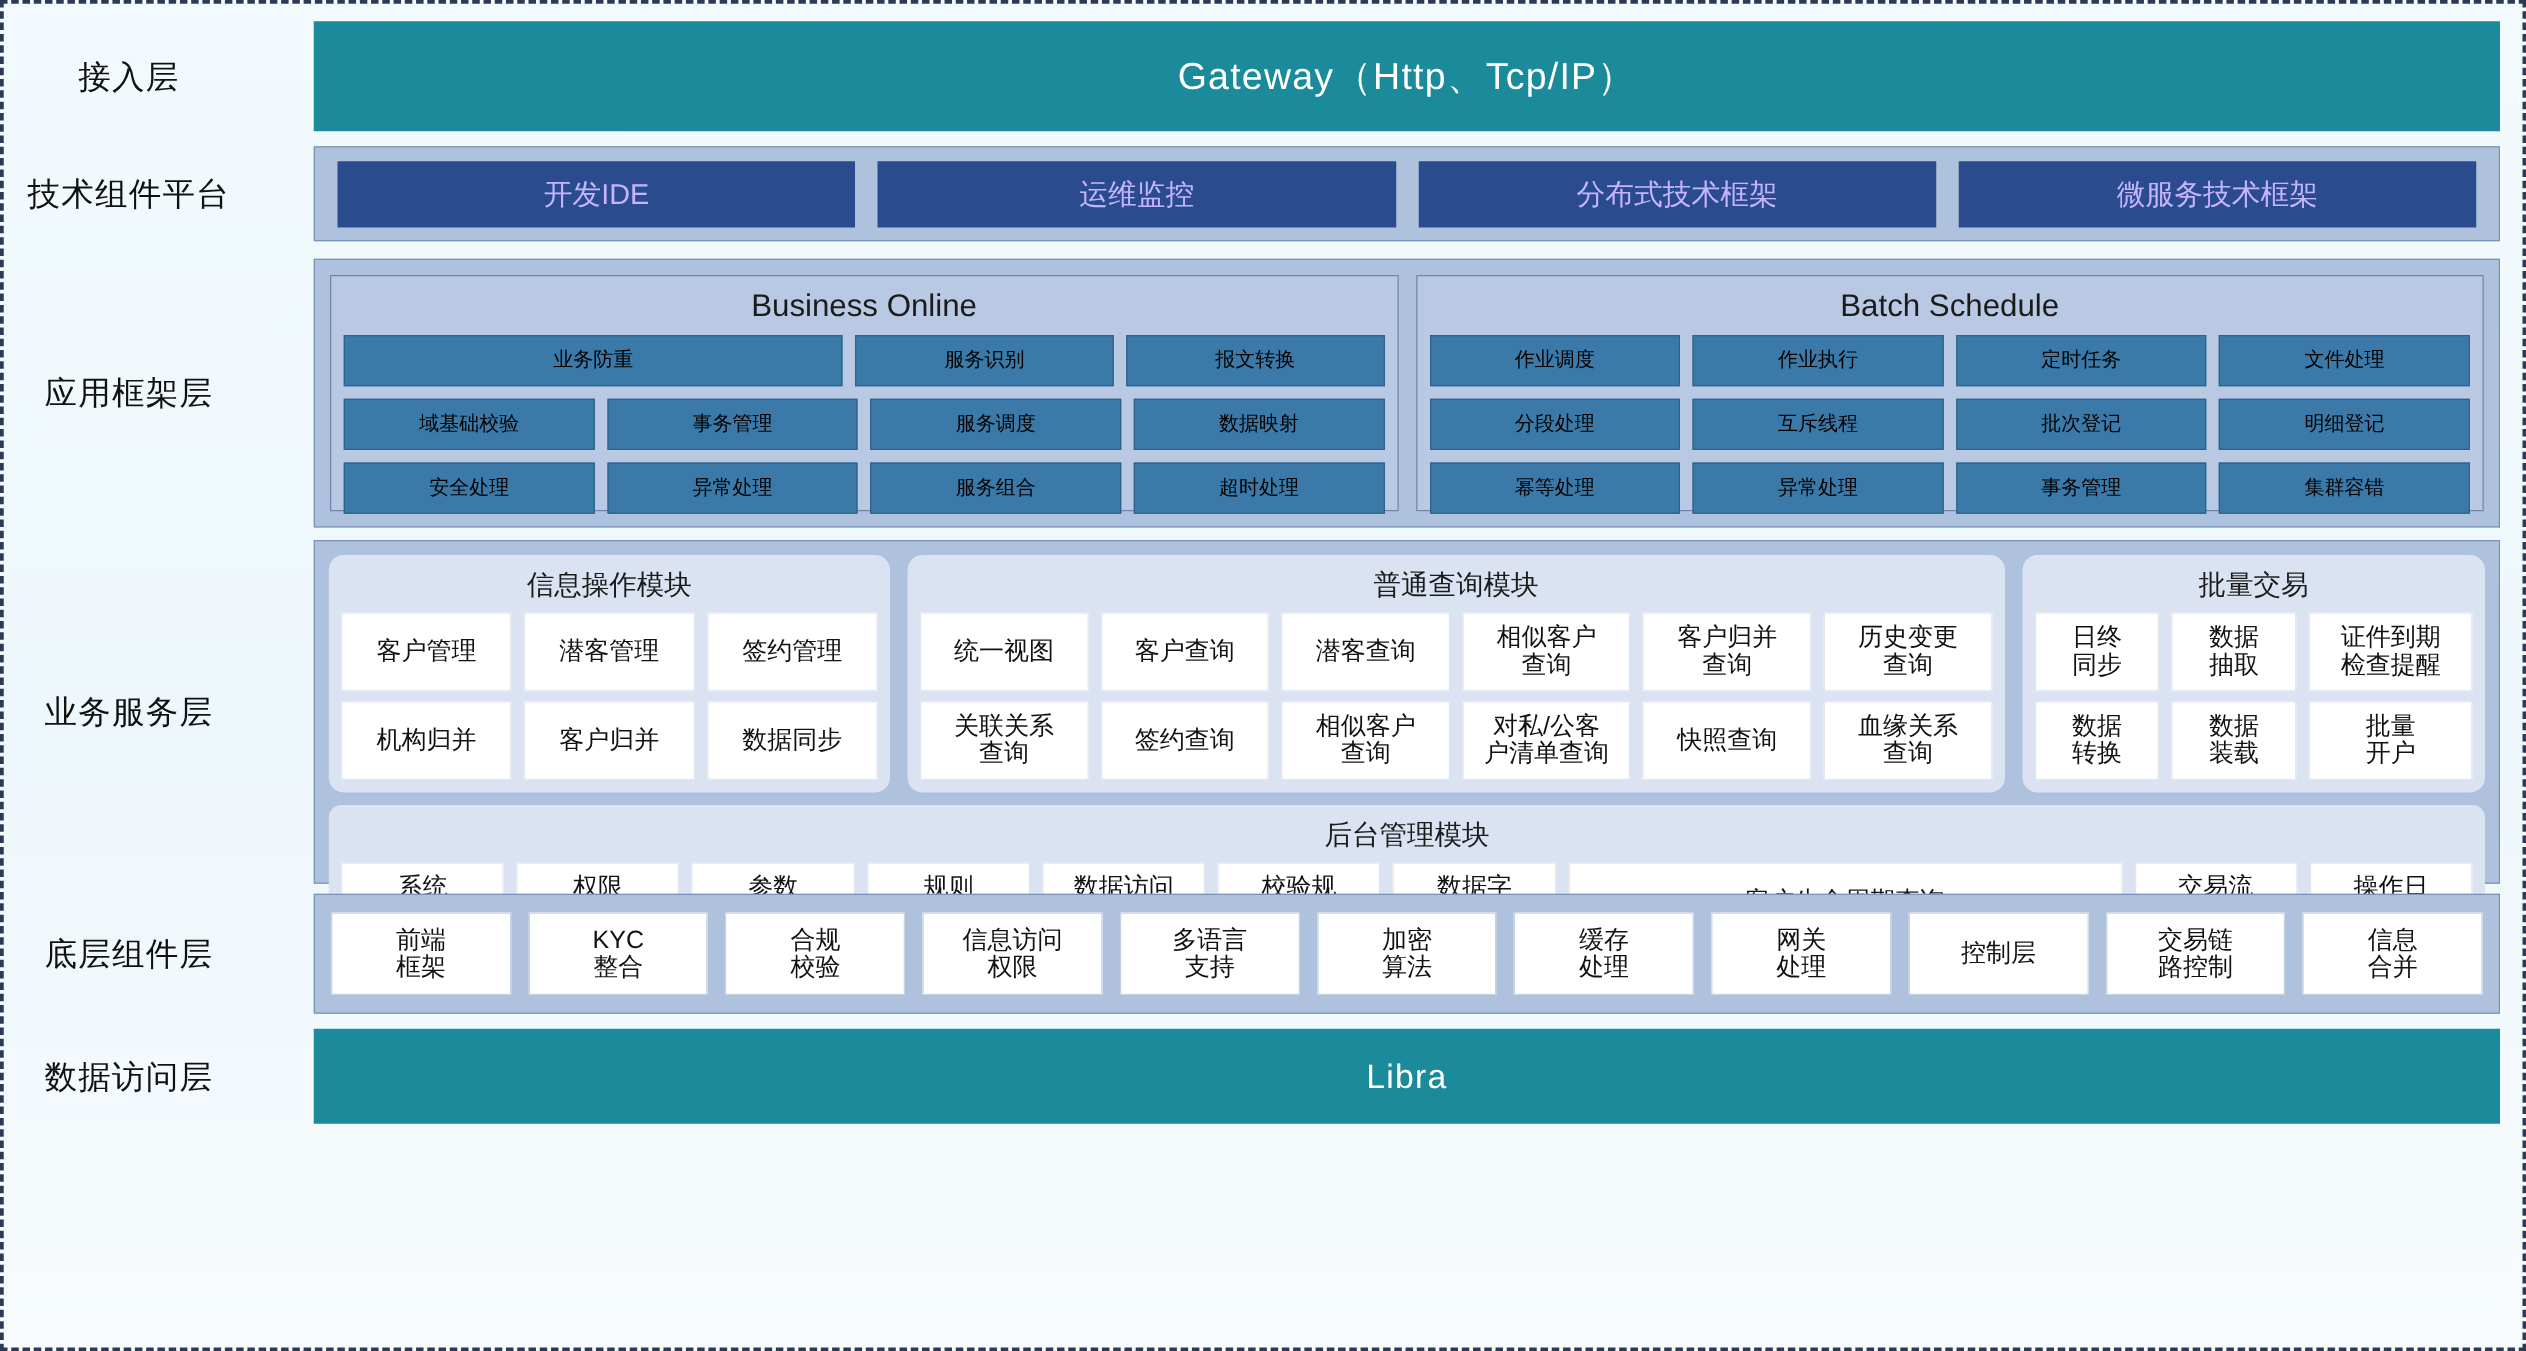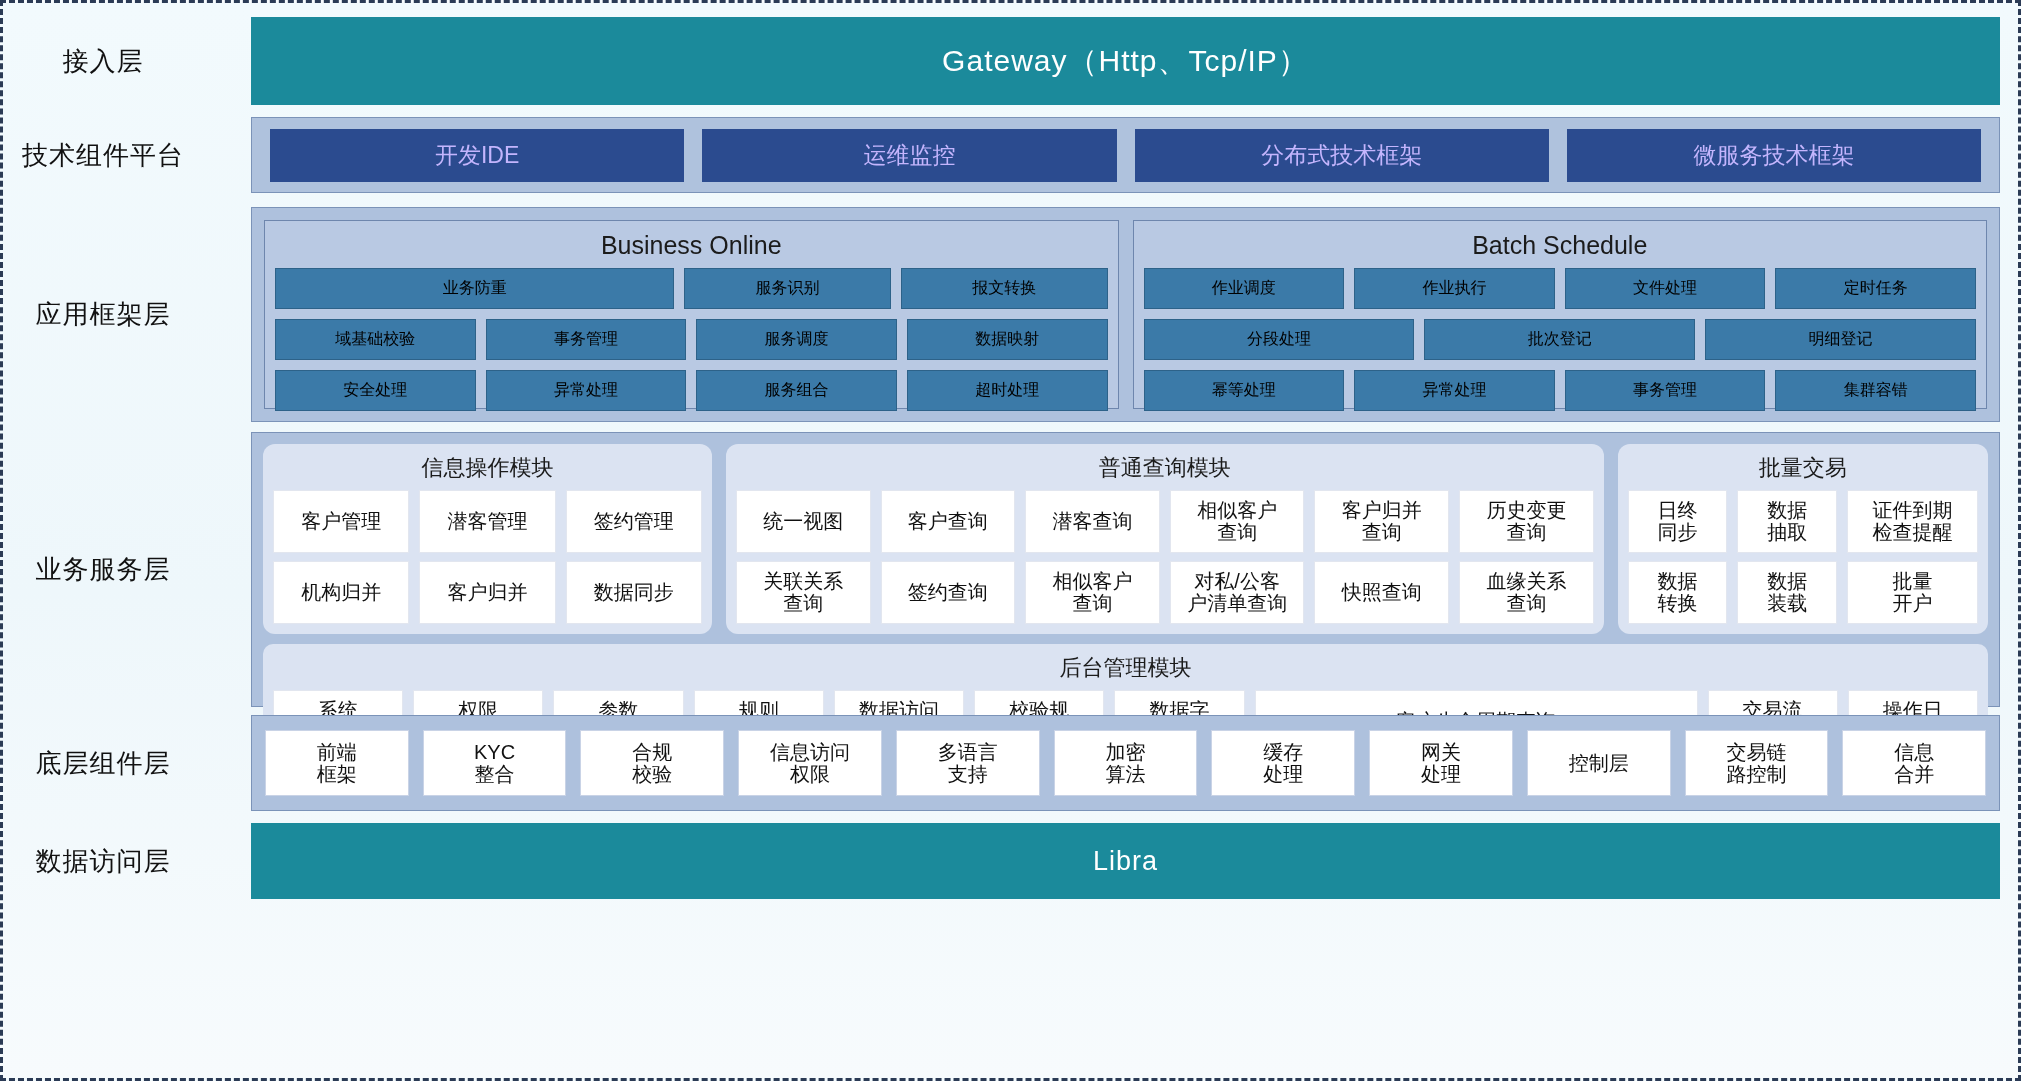--- a/index.html
+++ b/index.html
@@ -207,8 +207,8 @@
               <div class="grid-row">
                 <div class="chip-blue" style="flex: 1 1 0px;">作业调度</div>
                 <div class="chip-blue" style="flex: 1 1 0px;">作业执行</div>
+                <div class="chip-blue" style="flex: 1 1 0px;">定时任务</div>
                 <div class="chip-blue" style="flex: 1 1 0px;">文件处理</div>
-                <div class="chip-blue" style="flex: 1 1 0px;">定时任务</div>
               </div>
               <div class="grid-row">
                 <div class="chip-blue" style="flex: 1 1 0px;">分段处理</div>

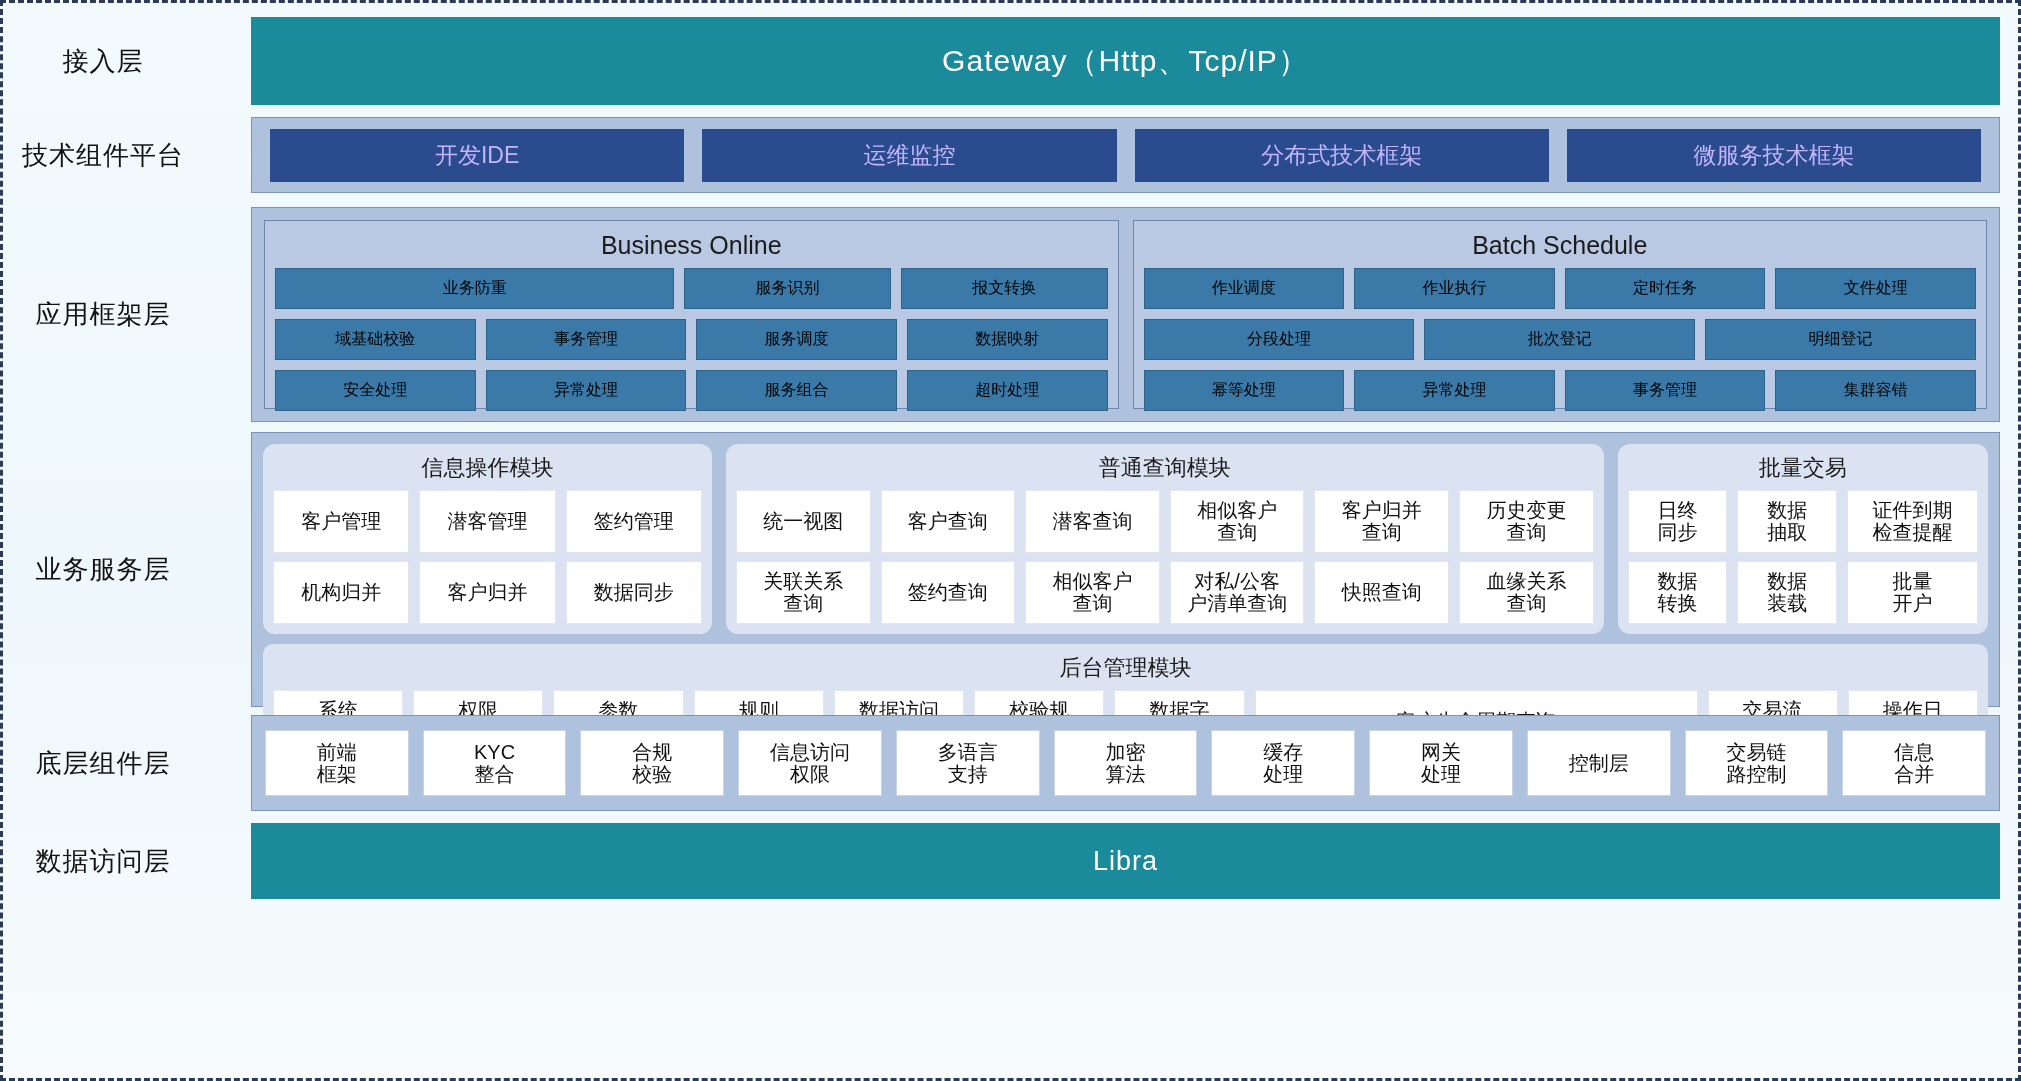--- a/index.html
+++ b/index.html
@@ -212,6 +212,7 @@
               </div>
               <div class="grid-row">
                 <div class="chip-blue" style="flex: 1 1 0px;">分段处理</div>
+                <div class="chip-blue" style="flex: 1 1 0px;">互斥线程</div>
                 <div class="chip-blue" style="flex: 1 1 0px;">批次登记</div>
                 <div class="chip-blue" style="flex: 1 1 0px;">明细登记</div>
               </div>

